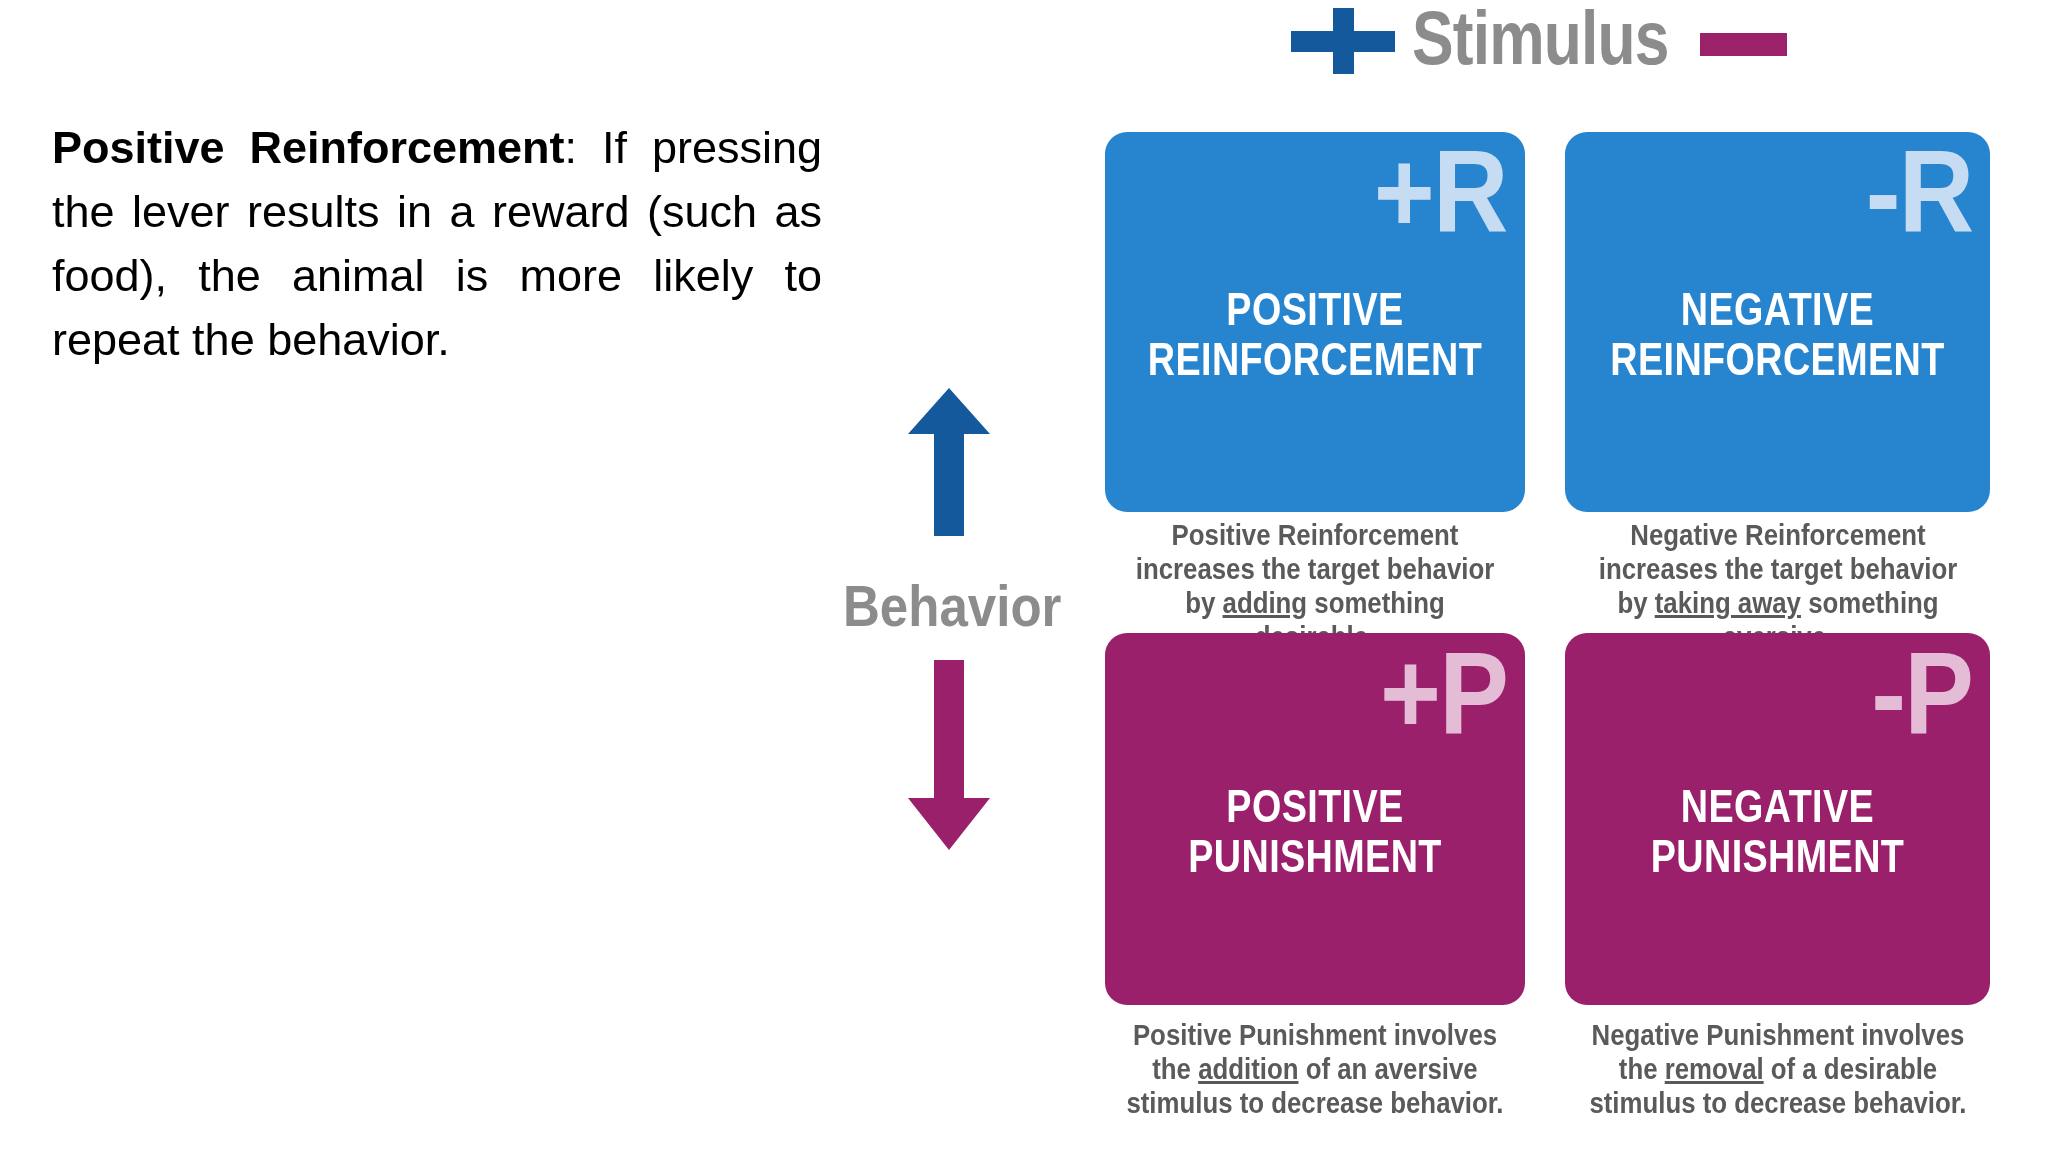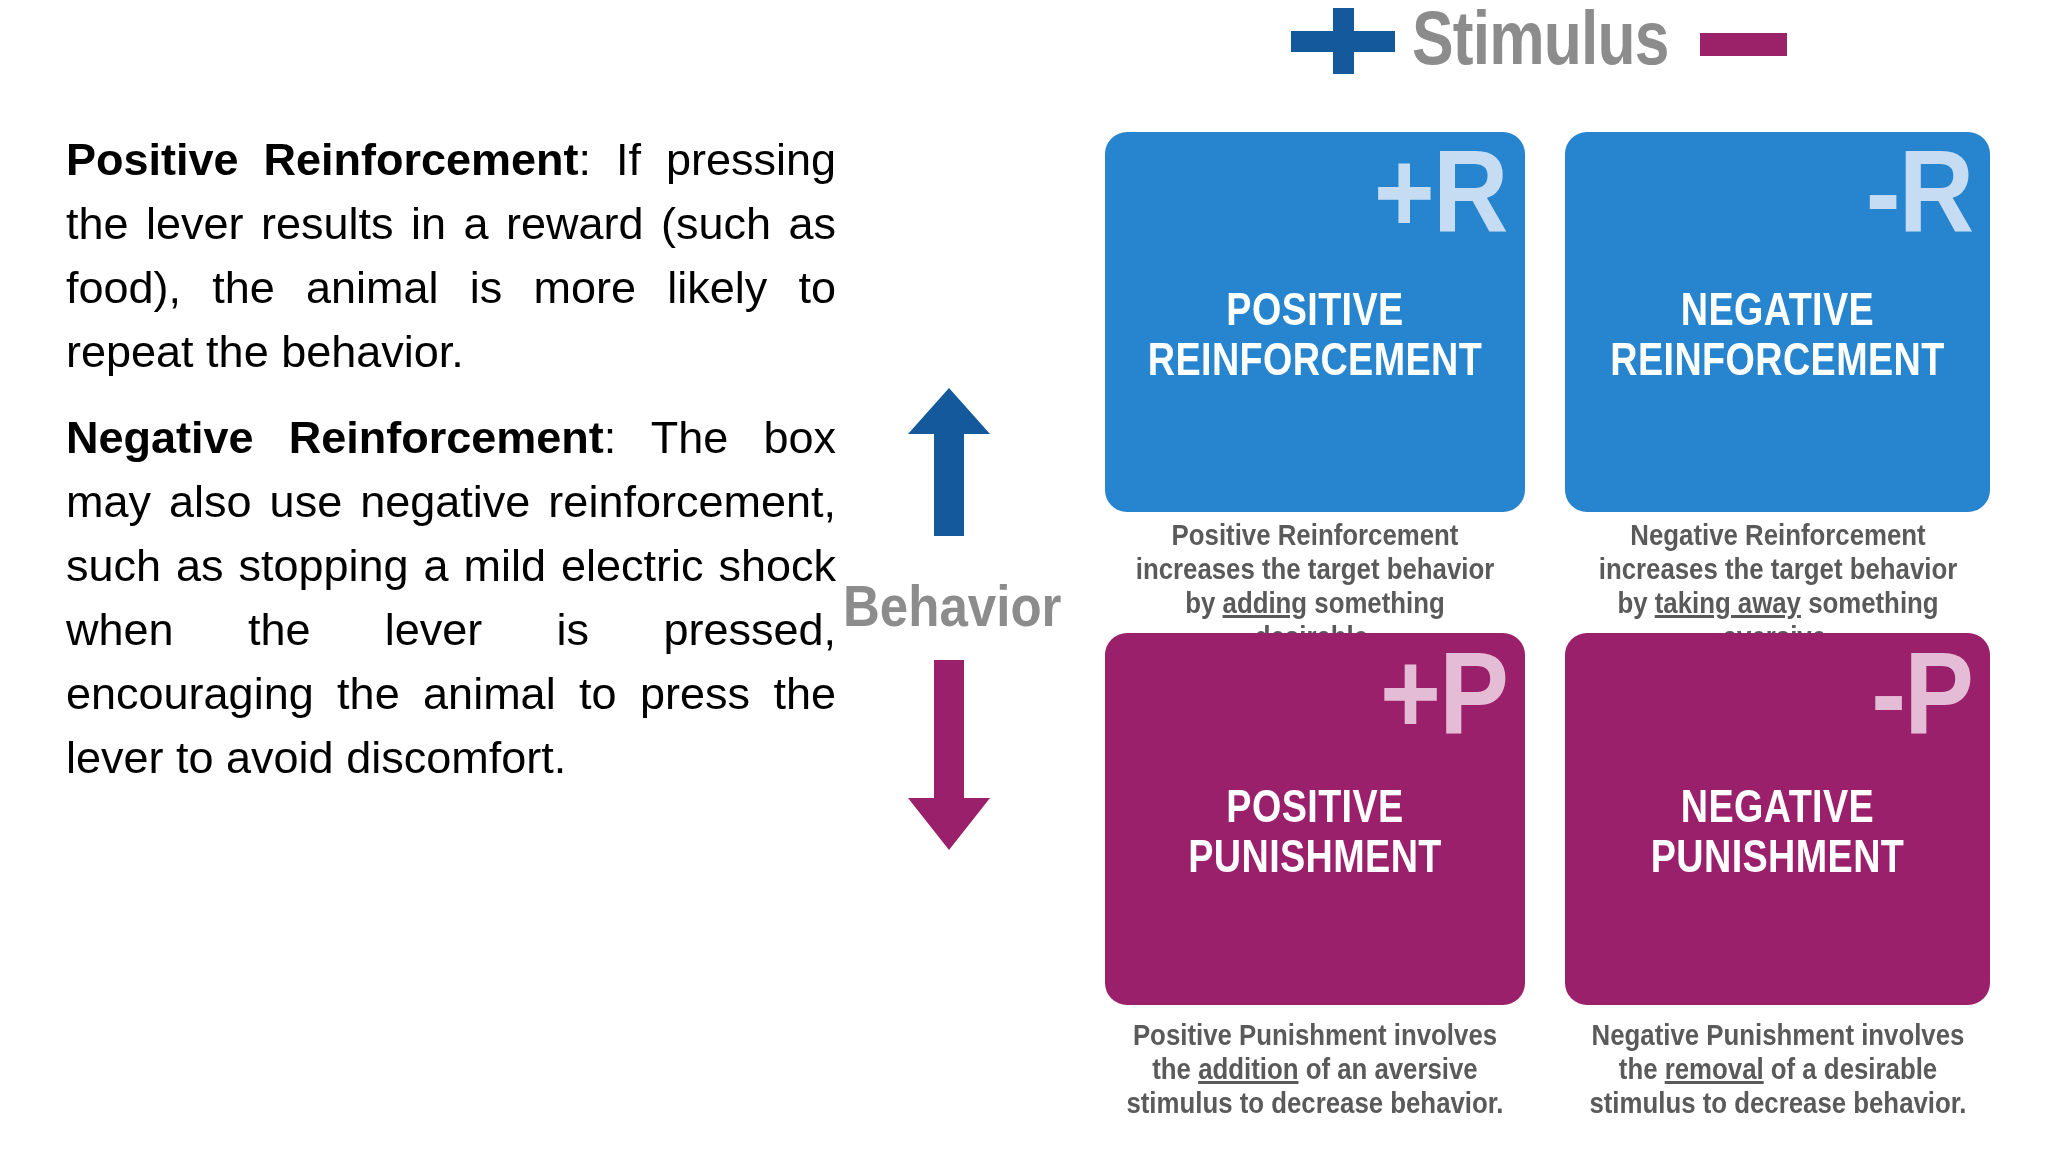--- a/index.html
+++ b/index.html
@@ -14,9 +14,8 @@
   
   .text-col {
     position: absolute;
-    left: 52px; top: 128px;
+    left: 52px; top: 116px;
     width: 770px;
-    margin-left: 14px;
   }
   .para {
     text-align: justify;

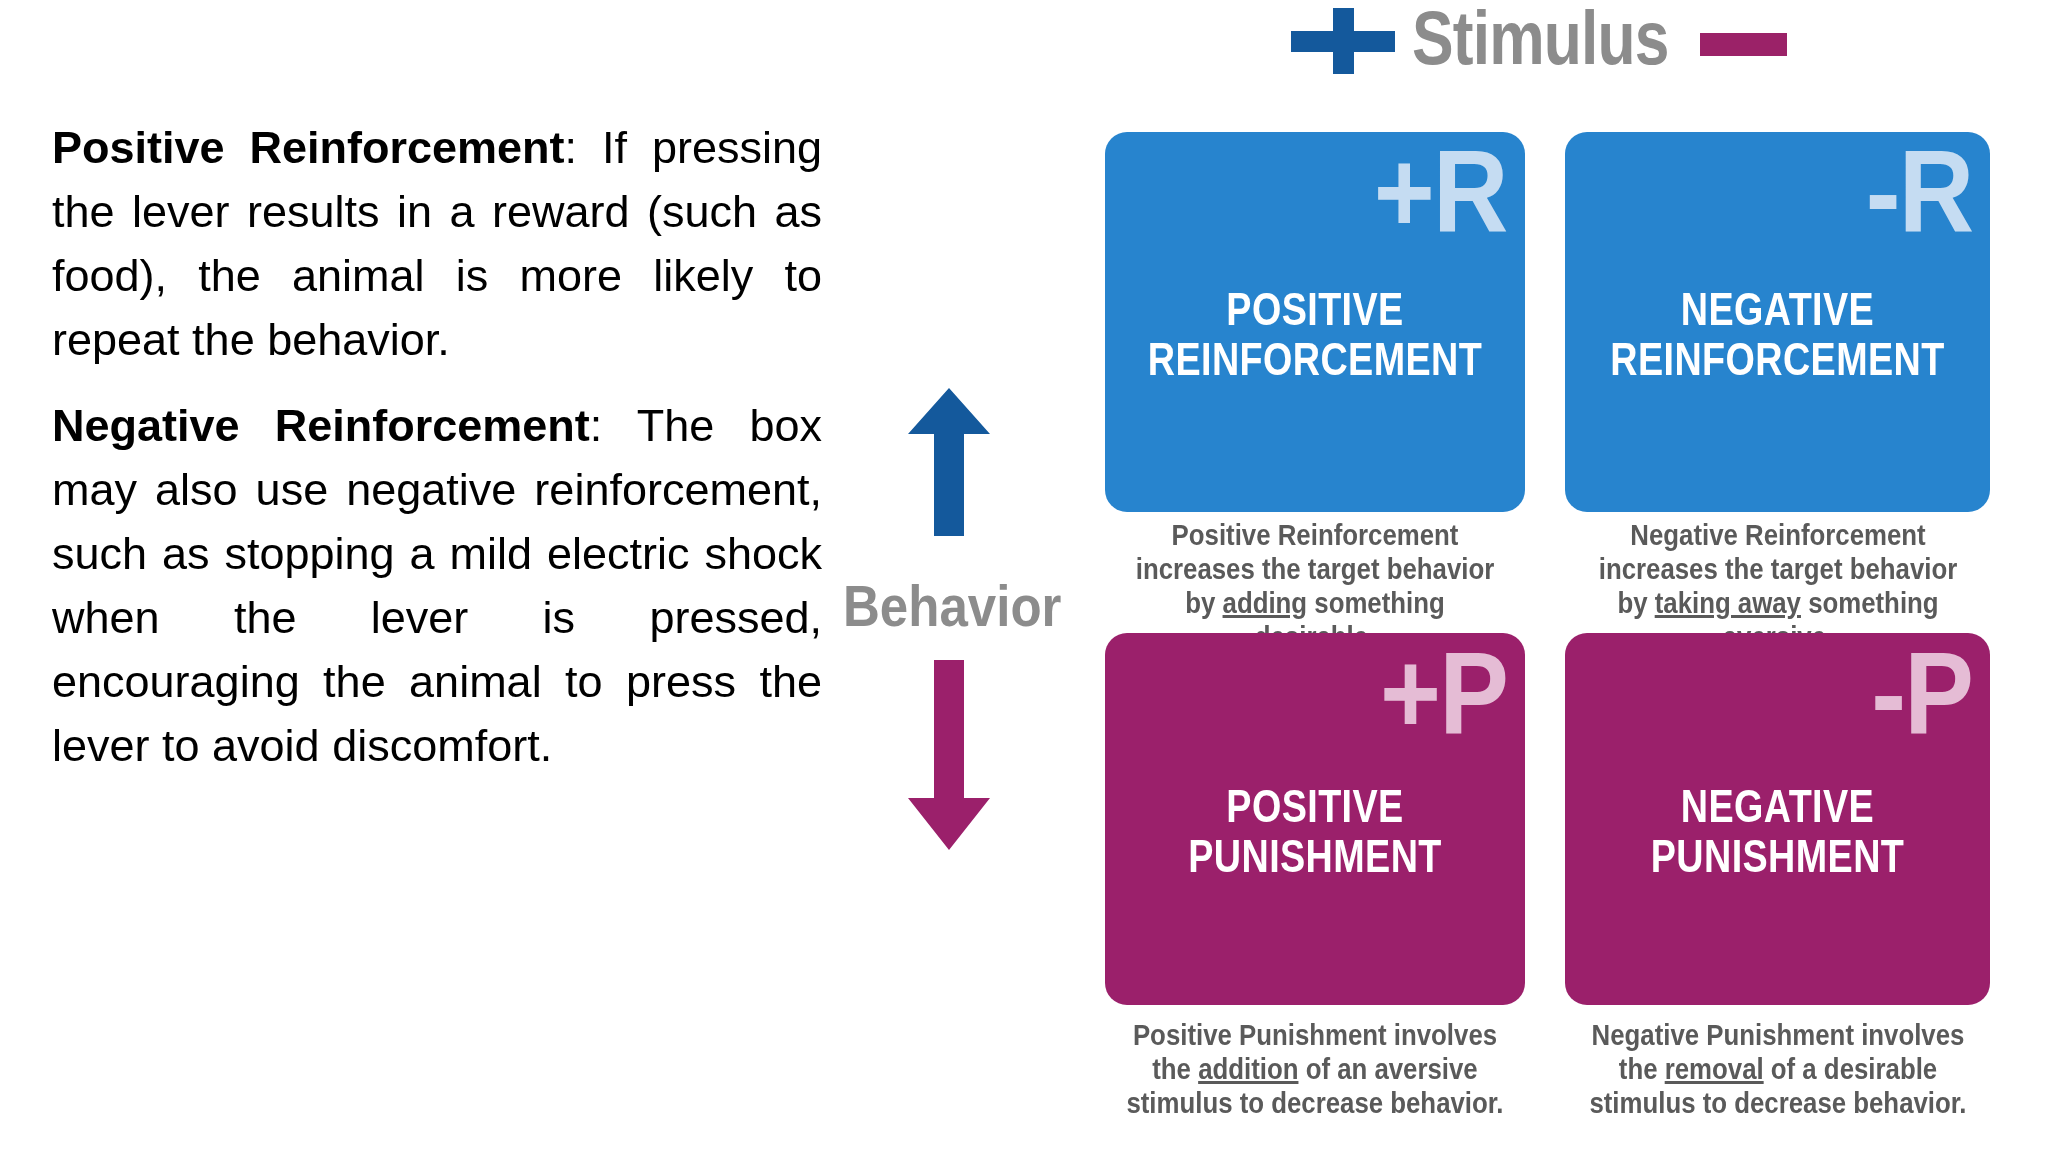--- a/index.html
+++ b/index.html
@@ -135,7 +135,6 @@
 
   <div class="text-col">
     <p class="para"><span class="lead">Positive Reinforcement</span><span>: If pressing the lever results in a reward (such as food), the animal is more likely to repeat the behavior.</span></p>
-    <p class="para"><span class="lead">Negative Reinforcement</span><span>: The box may also use negative reinforcement, such as stopping a mild electric shock when the lever is pressed, encouraging the animal to press the lever to avoid discomfort.</span></p>
   </div>
 
   <div class="diagram">

